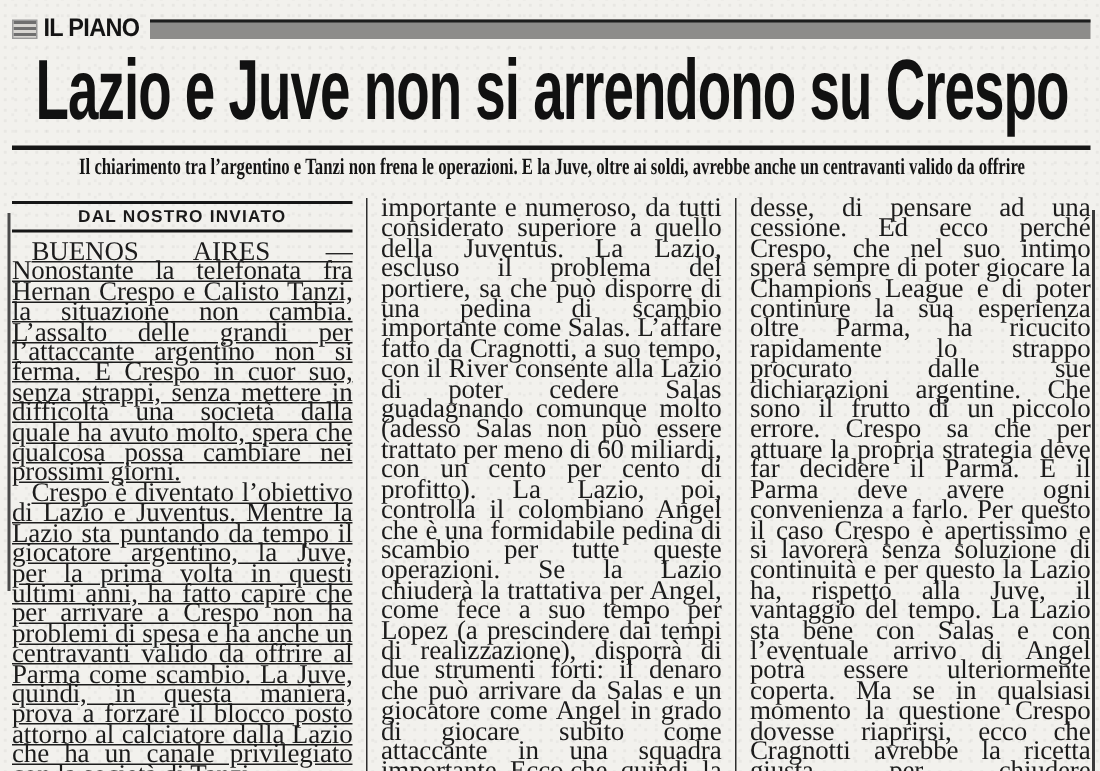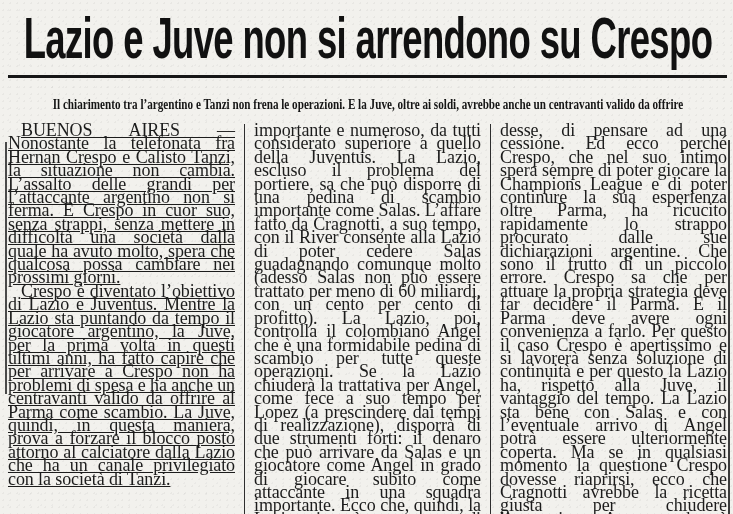--- a/index.html
+++ b/index.html
@@ -85,6 +85,11 @@
 
 <div class="page">
 
+  <div class="kicker-row">
+    <span class="stripes"></span>
+    <span class="kicker">IL PIANO</span>
+    <span class="band"></span>
+  </div>
 
   <div class="headline-wrap">
     <h1>Lazio e Juve non si arrendono su Crespo</h1>

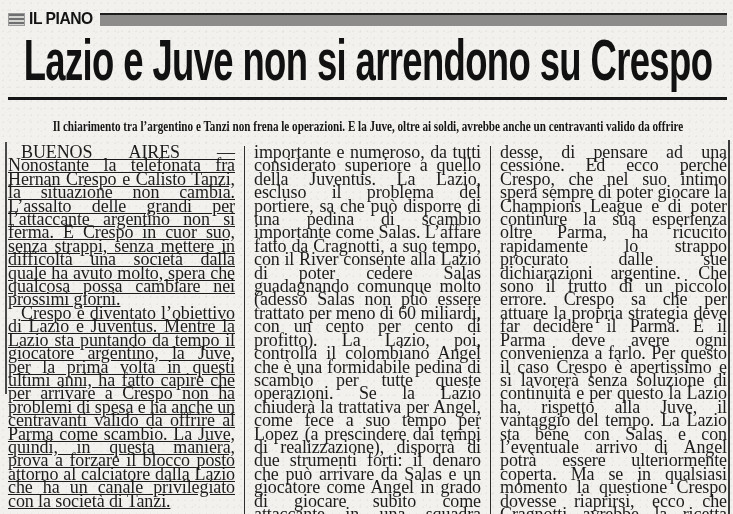--- a/index.html
+++ b/index.html
@@ -50,7 +50,7 @@
   }
   .headline-rule{height:3px;background:#161616;margin-top:3px;}
   
-  .subhead-wrap{position:relative;height:24px;margin-top:16px;}
+  .subhead-wrap{position:relative;height:24px;margin-top:2px;}
   .subhead{
     position:absolute;left:50%;top:0;
     font-family:"Liberation Serif",serif;font-weight:bold;

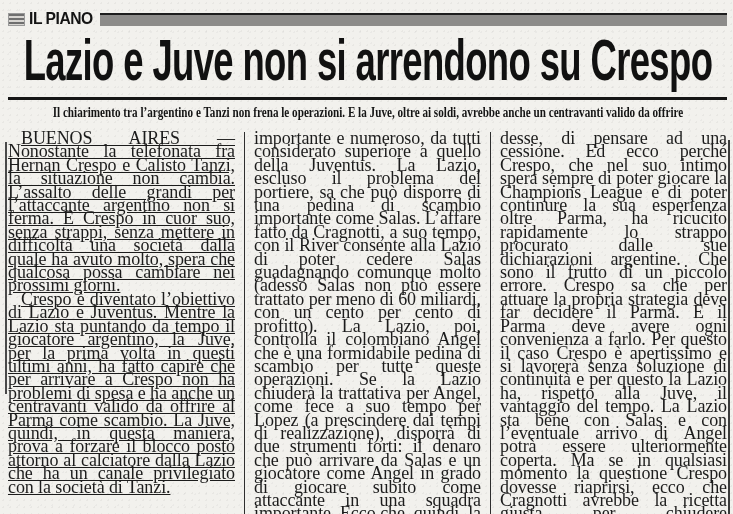--- a/index.html
+++ b/index.html
@@ -102,6 +102,9 @@
 
   <div class="cols">
     <div class="col">
+      <div class="byline-box">
+        <span>DAL NOSTRO INVIATO</span>
+      </div>
       <p class="indent">BUENOS AIRES — Nonostante la telefonata fra Hernan Crespo e Calisto Tanzi, la situazione non cambia. L’assalto delle grandi per l’attaccante argentino non si ferma. E Crespo in cuor suo, senza strappi, senza mettere in difficoltà una società dalla quale ha avuto molto, spera che qualcosa possa cambiare nei prossimi giorni.</p>
       <p class="indent">Crespo è diventato l’obiettivo di Lazio e Juventus. Mentre la Lazio sta puntando da tempo il giocatore argentino, la Juve, per la prima volta in questi ultimi anni, ha fatto capire che per arrivare a Crespo non ha problemi di spesa e ha anche un centravanti valido da offrire al Parma come scambio. La Juve, quindi, in questa maniera, prova a forzare il blocco posto attorno al calciatore dalla Lazio che ha un canale privilegiato con la società di Tanzi.</p>
     </div>

